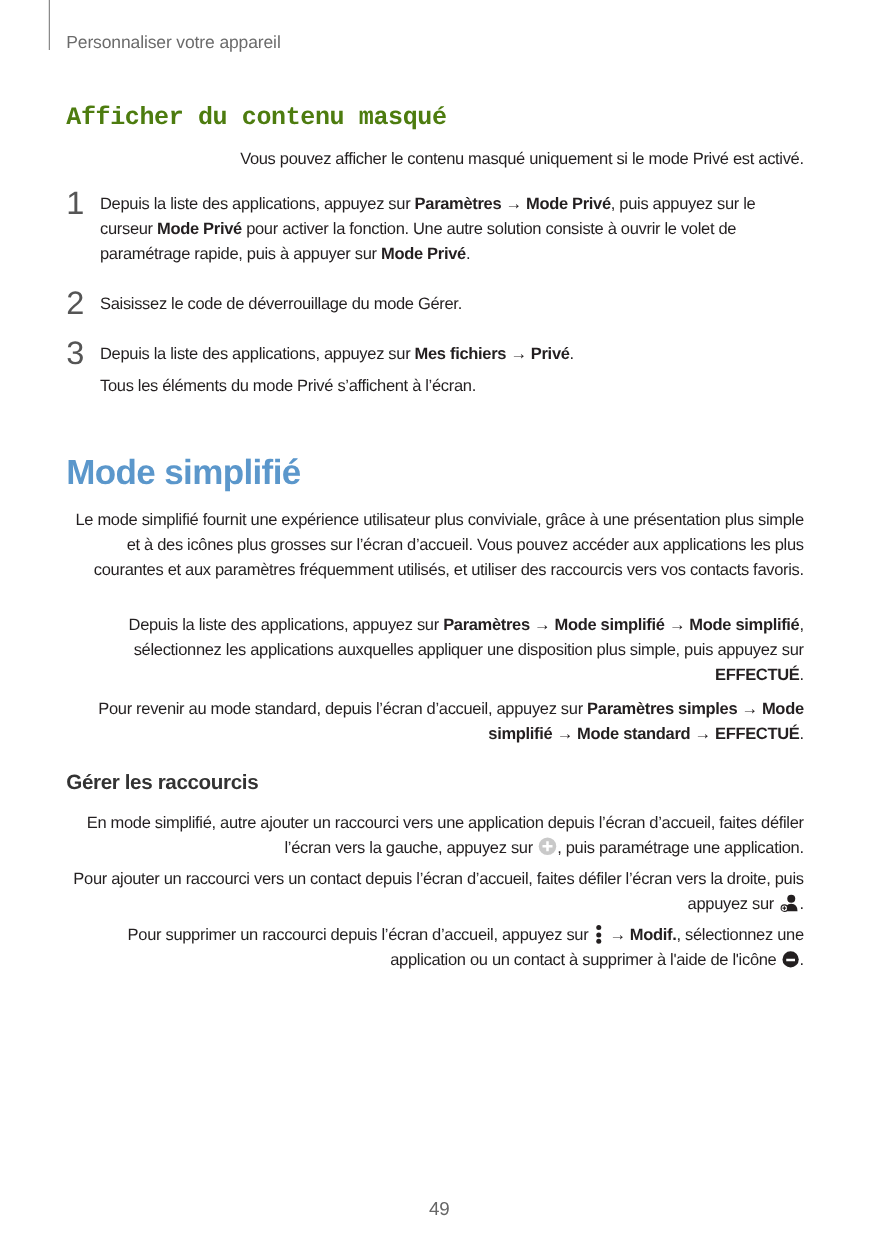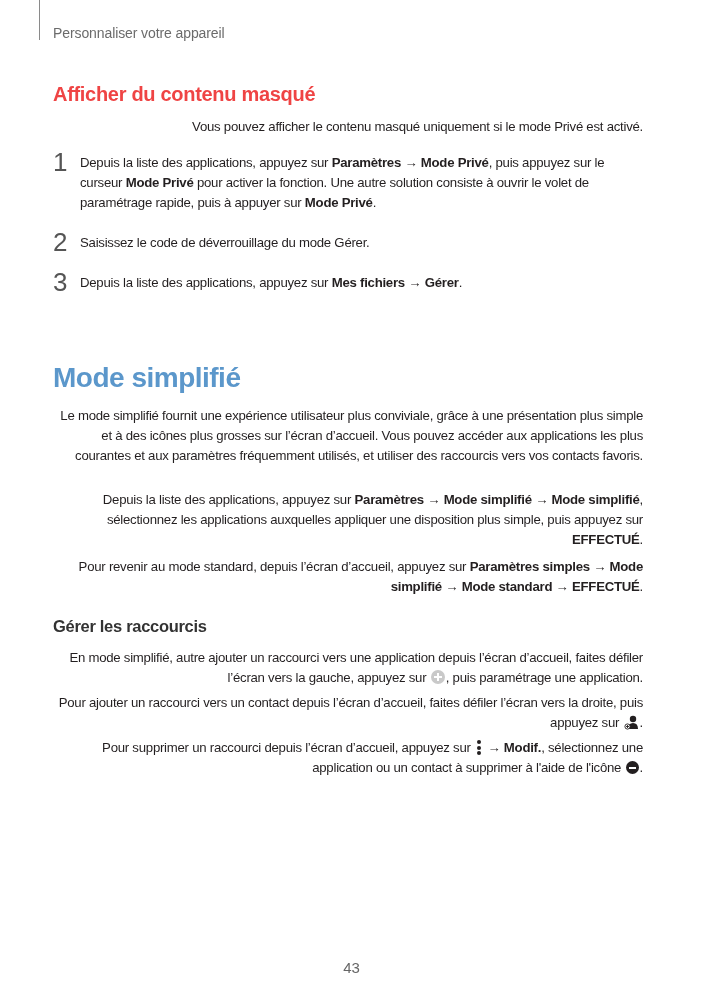--- a/index.html
+++ b/index.html
@@ -15,8 +15,9 @@
     position: absolute; left: 53px; top: 25px; font-size: 14px; color: #6b6b6b; letter-spacing: -0.1px;
   }
   .h-sub {
-    position: absolute; left: 53px; top: 83px; font-size: 20px; font-weight: bold; color: #ef4444;
+    position: absolute; left: 53px; top: 83px; font-size: 20px; font-weight: bold; color: #4d7c0f;
     letter-spacing: -0.3px;
+    font-family: Liberation Mono, monospace;
   }
   .p { font-size: 13.2px; line-height: 20px; letter-spacing: -0.25px; text-align: right; }
   .abs { position: absolute; left: 53px; width: 590px; }

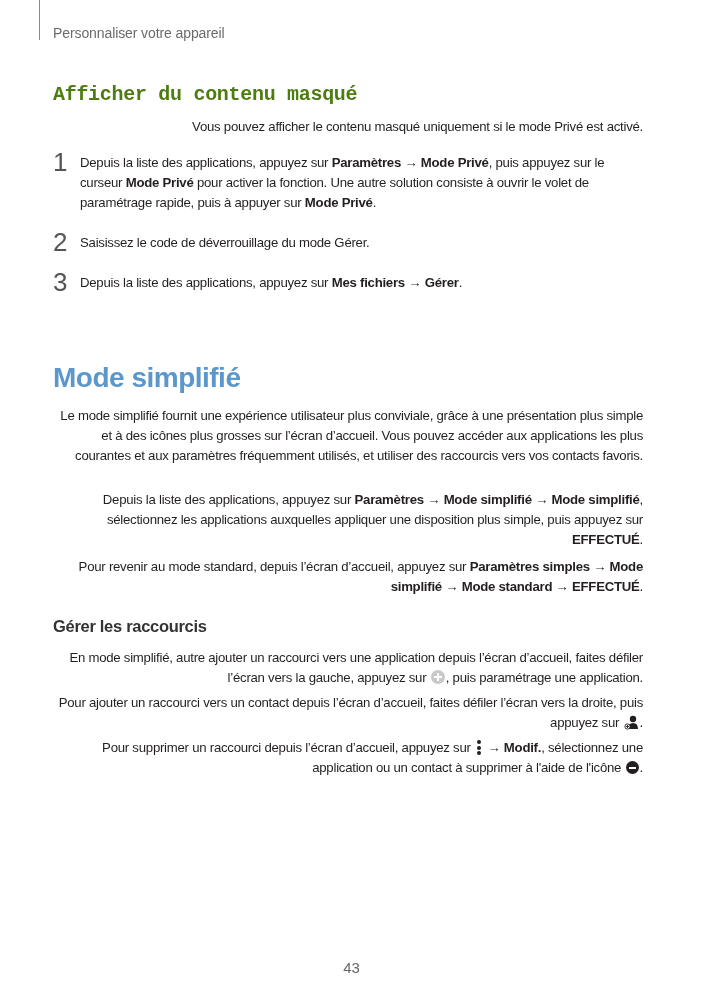--- a/index.html
+++ b/index.html
@@ -81,7 +81,7 @@
 
 <div class="step" style="top:273px;">
   <div class="step-num">3</div>
-  <div class="step-text"><span>Depuis la liste des applications, appuyez sur </span><span class="b">Mes fichiers</span><span> → </span><span class="b">Gérer</span><span>.</span></div>
+  <div class="step-text"><span>Depuis la liste des applications, appuyez sur </span><span class="b">Mes fichiers</span><span> → </span><span class="b">Privé</span><span>.</span></div>
 </div>
 
 <div class="h-main">Mode simplifié</div>

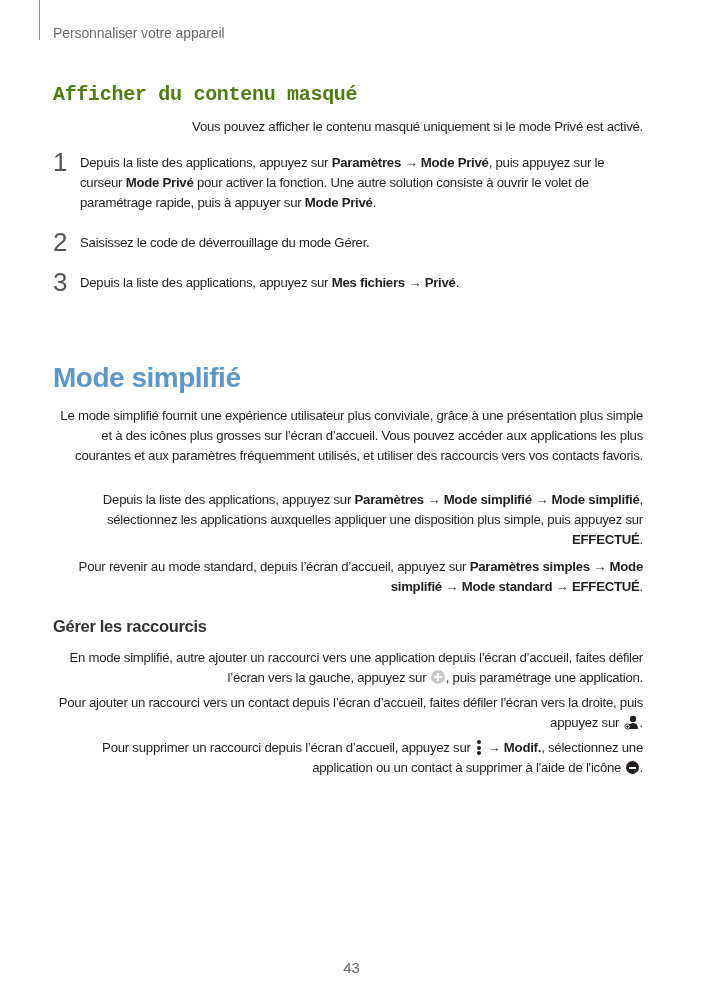--- a/index.html
+++ b/index.html
@@ -82,6 +82,7 @@
 <div class="step" style="top:273px;">
   <div class="step-num">3</div>
   <div class="step-text"><span>Depuis la liste des applications, appuyez sur </span><span class="b">Mes fichiers</span><span> → </span><span class="b">Privé</span><span>.</span></div>
+  <div class="step-text" style="margin-top:6px;">Tous les éléments du mode Privé s’affichent à l’écran.</div>
 </div>
 
 <div class="h-main">Mode simplifié</div>

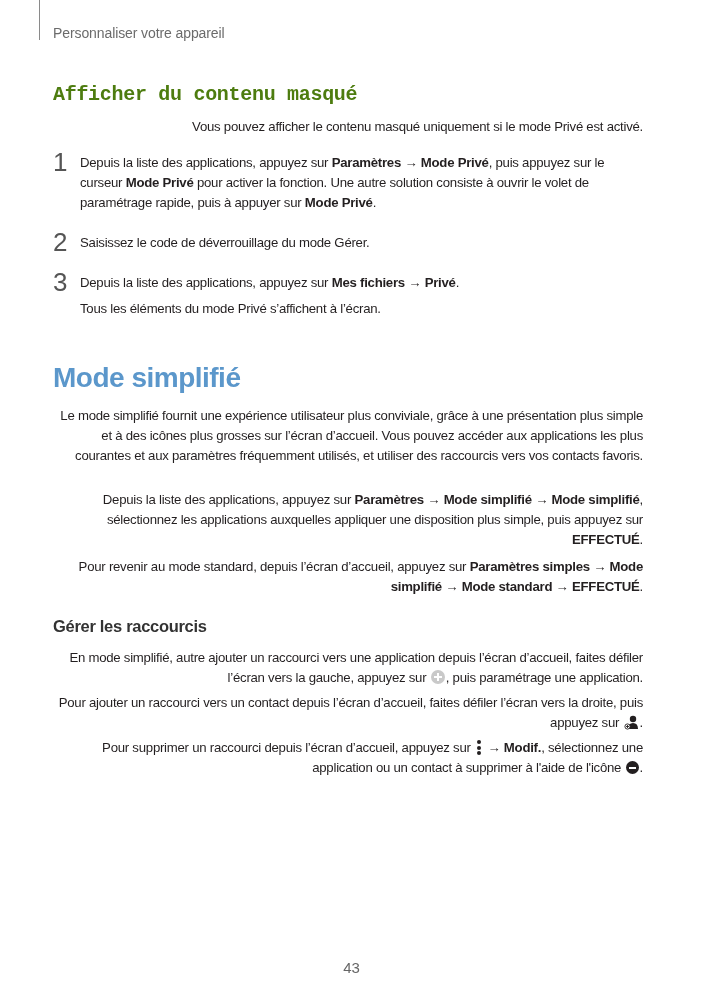--- a/index.html
+++ b/index.html
@@ -106,6 +106,6 @@
 
 <div class="abs p" style="top:738px;"><span>Pour supprimer un raccourci depuis l’écran d’accueil, appuyez sur </span><span class="ico more-ico"><i style="top:0"></i><i style="top:5.5px"></i><i style="top:11px"></i></span><span> → </span><span class="b">Modif.</span><span>, sélectionnez une application ou un contact à supprimer à l'aide de l'icône </span><span class="ico minus-ico"></span><span>.</span></div>
 
-<div class="page-num">43</div>
+<div class="page-num">49</div>
 
 </body></html>

